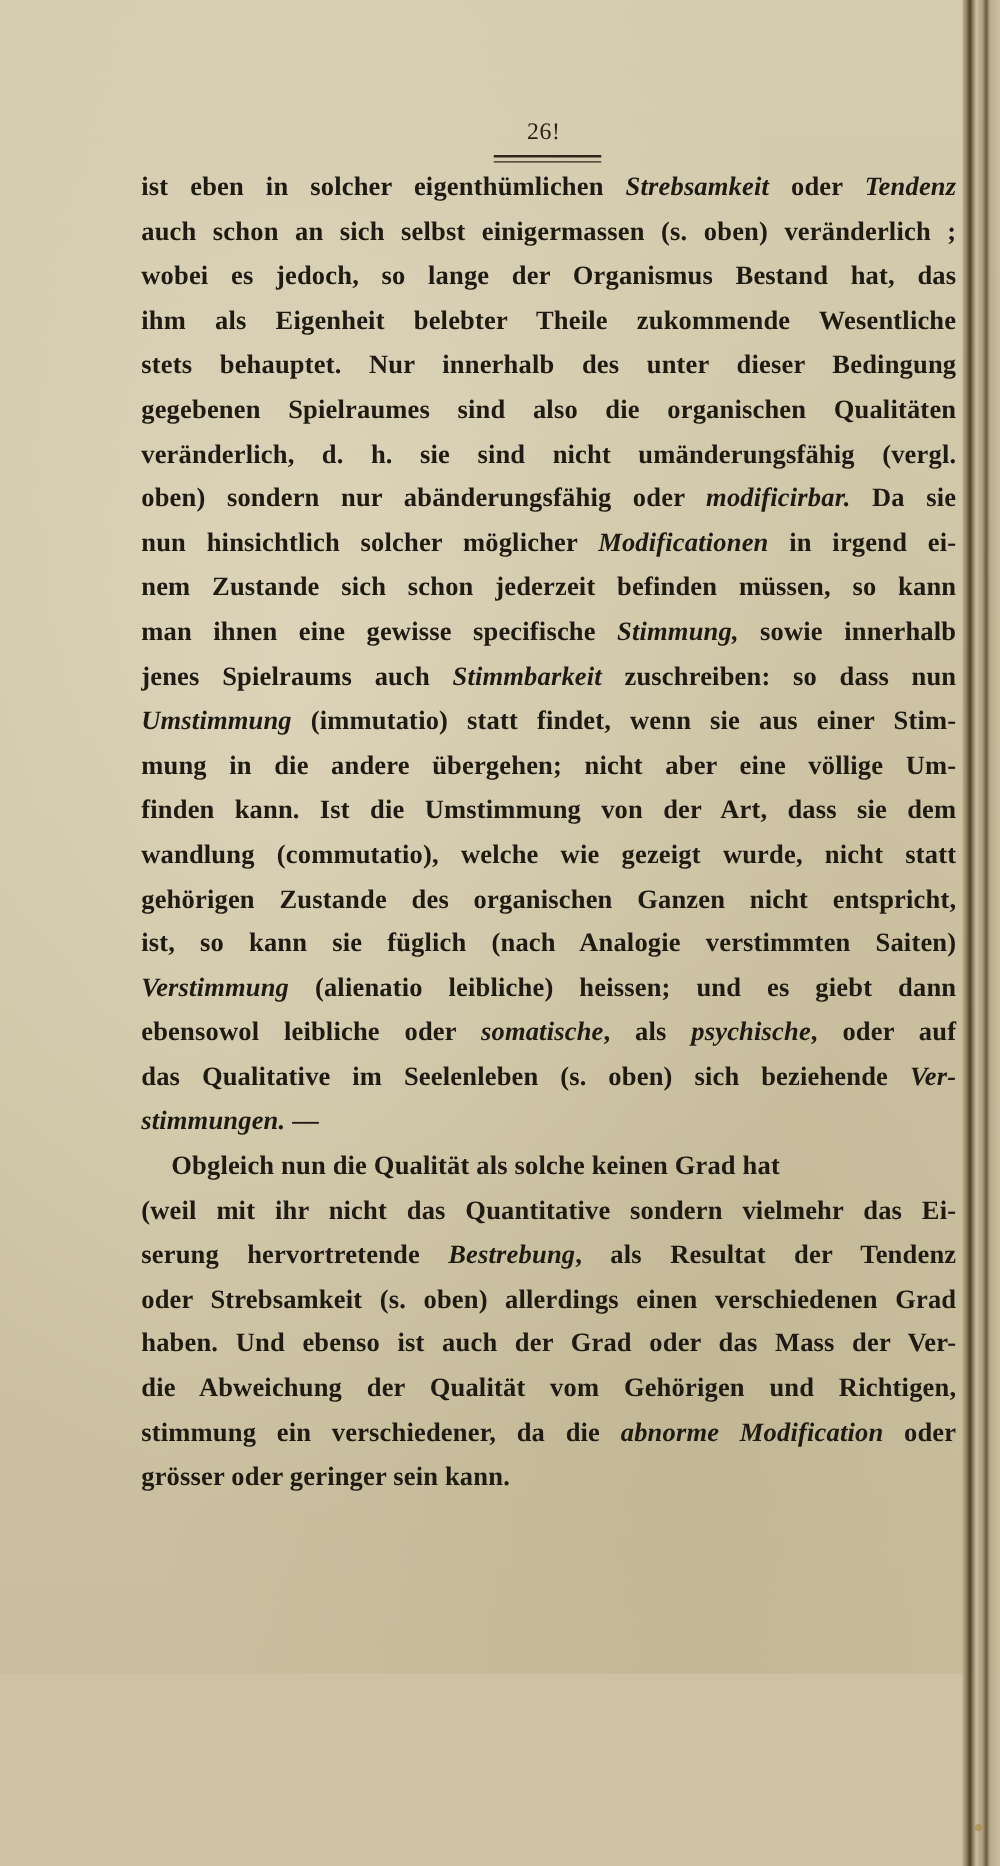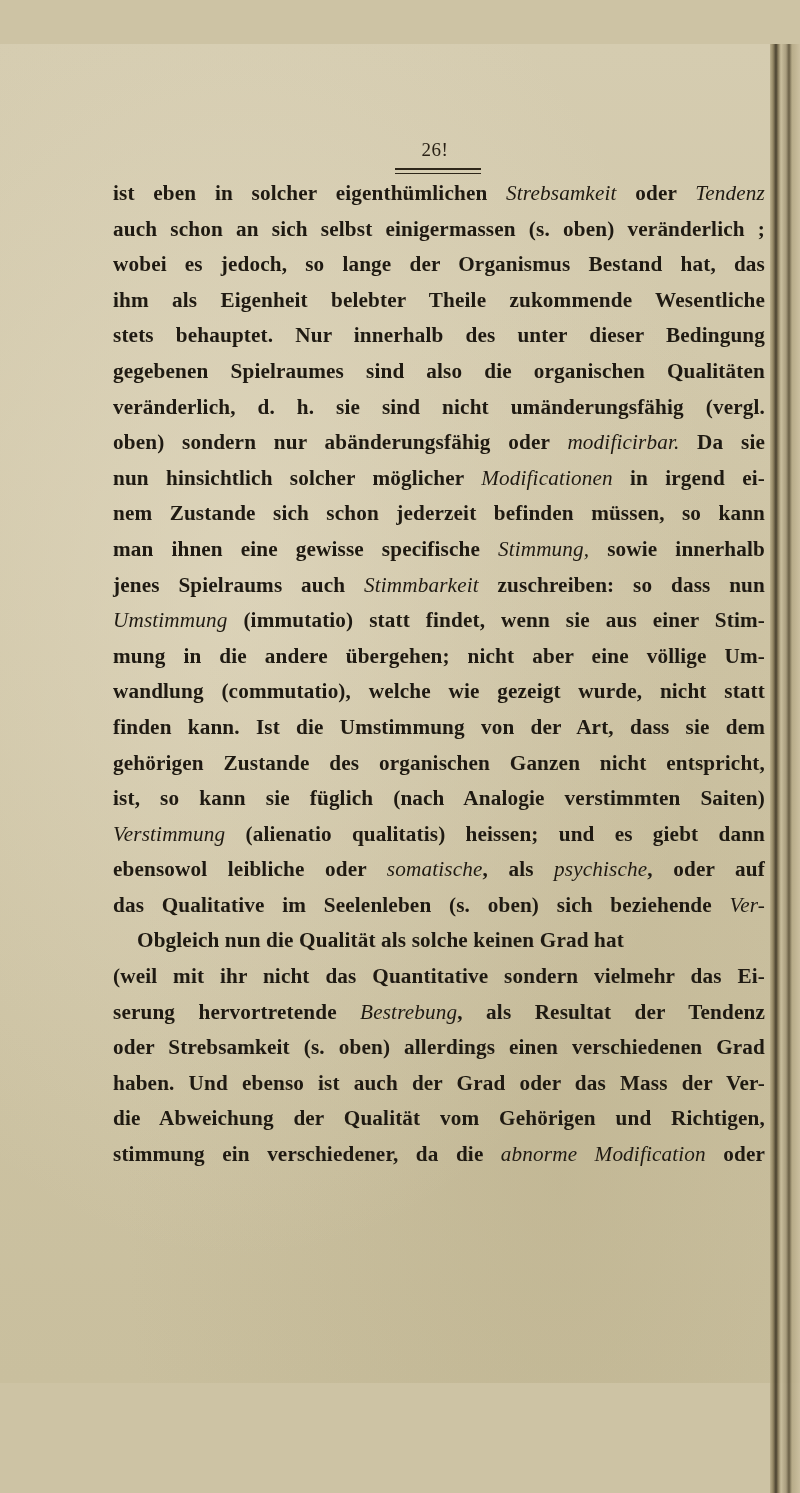--- a/index.html
+++ b/index.html
@@ -19,7 +19,6 @@
         radial-gradient(ellipse at 30% 40%, rgba(230,222,200,0.55), rgba(0,0,0,0) 60%),
         radial-gradient(ellipse at 70% 85%, rgba(180,168,130,0.35), rgba(0,0,0,0) 55%),
         linear-gradient(180deg, #d5ccb0 0%, #cfc5a6 45%, #c9bf9e 100%);
-      margin-top: 44px;
     }
     .binding {
       position: absolute;

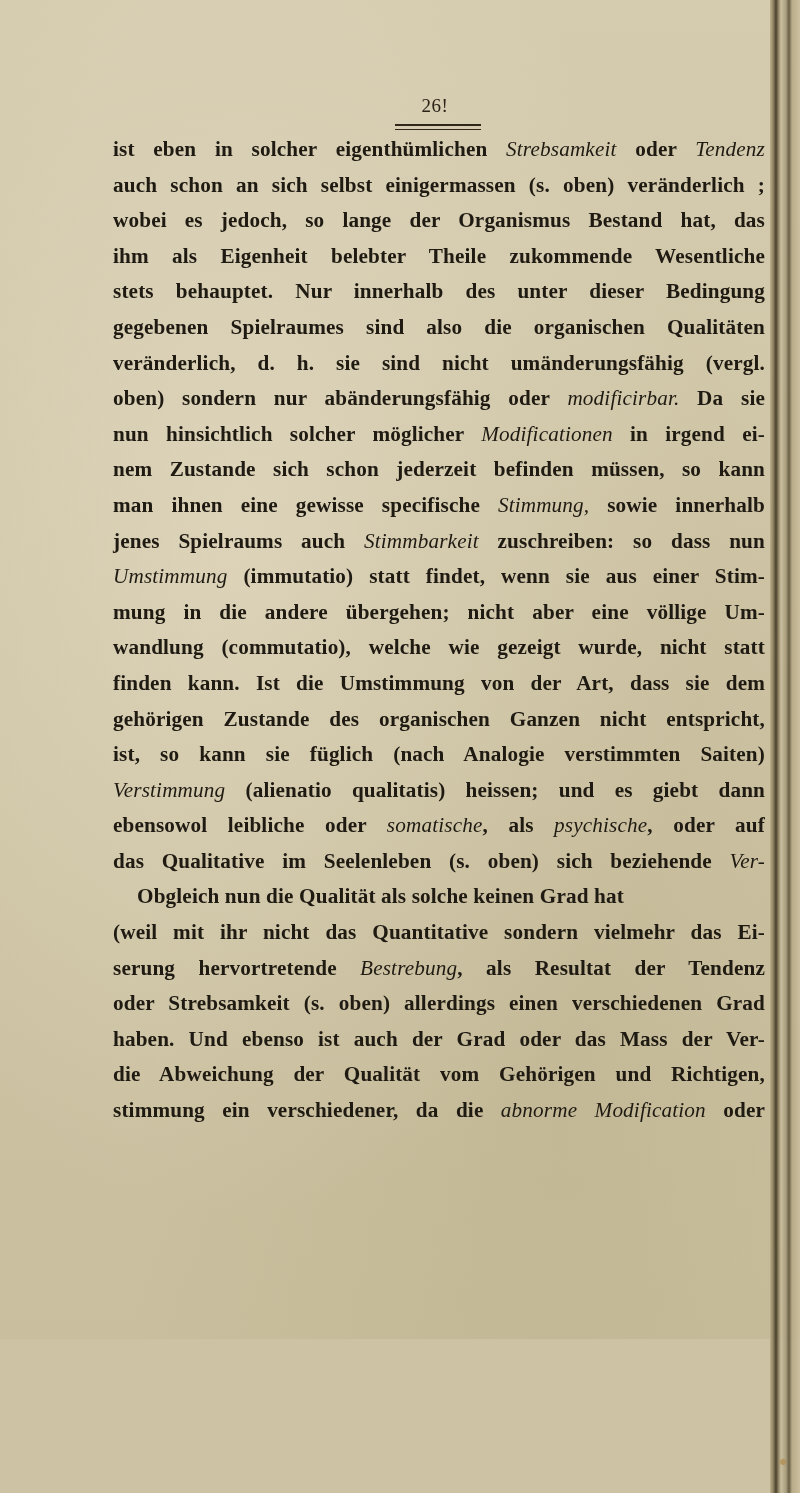--- a/index.html
+++ b/index.html
@@ -71,7 +71,7 @@
     .line.indent { padding-left: 24px; }
     .seg-em {
       font-style: italic;
-      font-weight: normal;
+      font-weight: bold;
     }
     .stain {
       position: absolute;

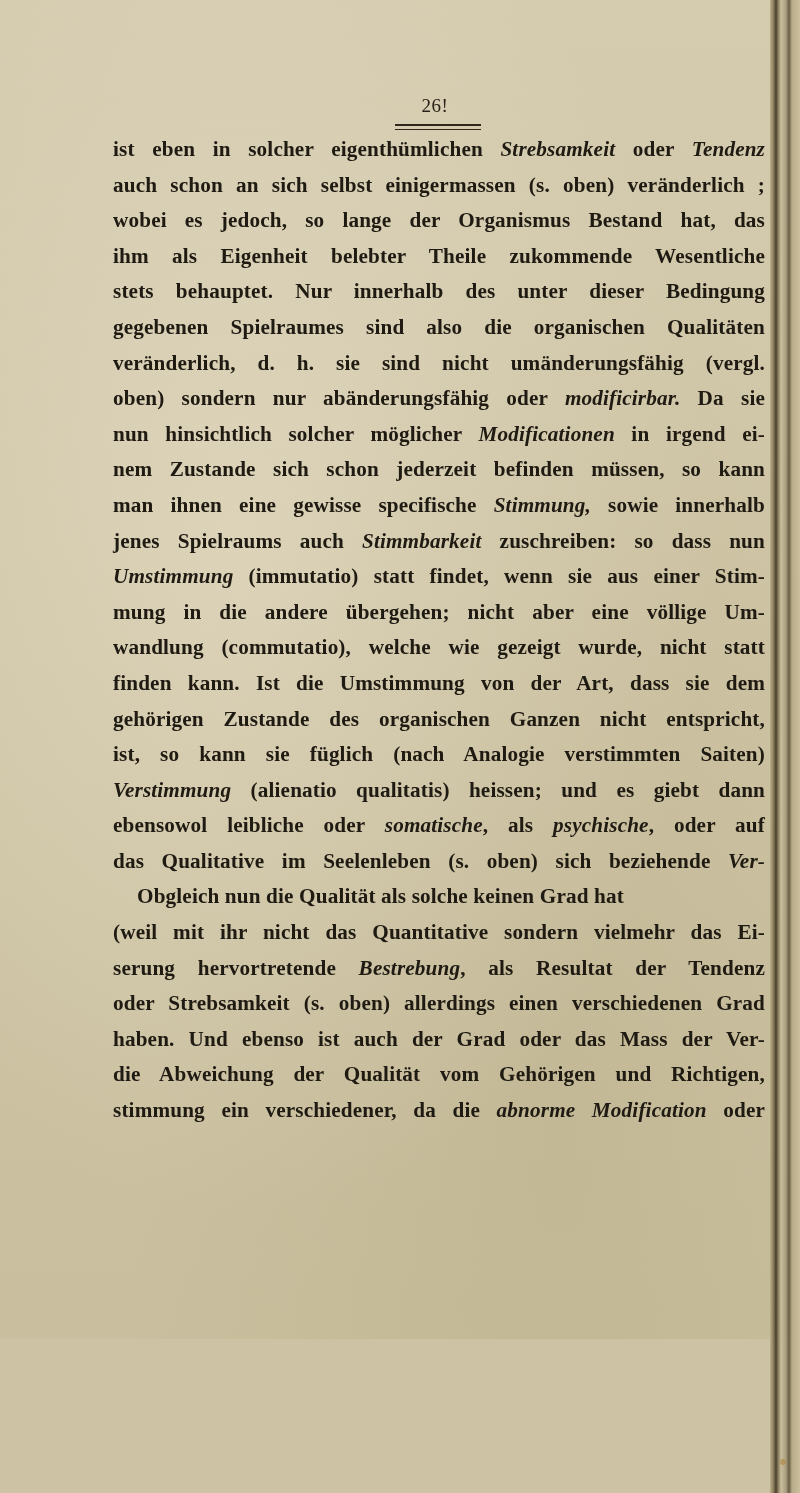--- a/index.html
+++ b/index.html
@@ -105,8 +105,8 @@
       <span class="line"><span>jenes Spielraums auch </span><span class="seg-em">Stimmbarkeit</span><span> zuschreiben: so dass nun</span></span>
       <span class="line"><span class="seg-em">Umstimmung</span><span> (immutatio) statt findet, wenn sie aus einer Stim-</span></span>
       <span class="line"><span>mung in die andere übergehen; nicht aber eine völlige Um-</span></span>
+      <span class="line"><span>finden kann.  Ist die Umstimmung von der Art, dass sie dem</span></span>
       <span class="line"><span>wandlung (commutatio), welche wie gezeigt wurde, nicht statt</span></span>
-      <span class="line"><span>finden kann.  Ist die Umstimmung von der Art, dass sie dem</span></span>
       <span class="line"><span>gehörigen Zustande des organischen Ganzen nicht entspricht,</span></span>
       <span class="line"><span>ist, so kann sie füglich (nach Analogie verstimmten Saiten)</span></span>
       <span class="line"><span class="seg-em">Verstimmung</span><span> (alienatio qualitatis) heissen; und es giebt dann</span></span>

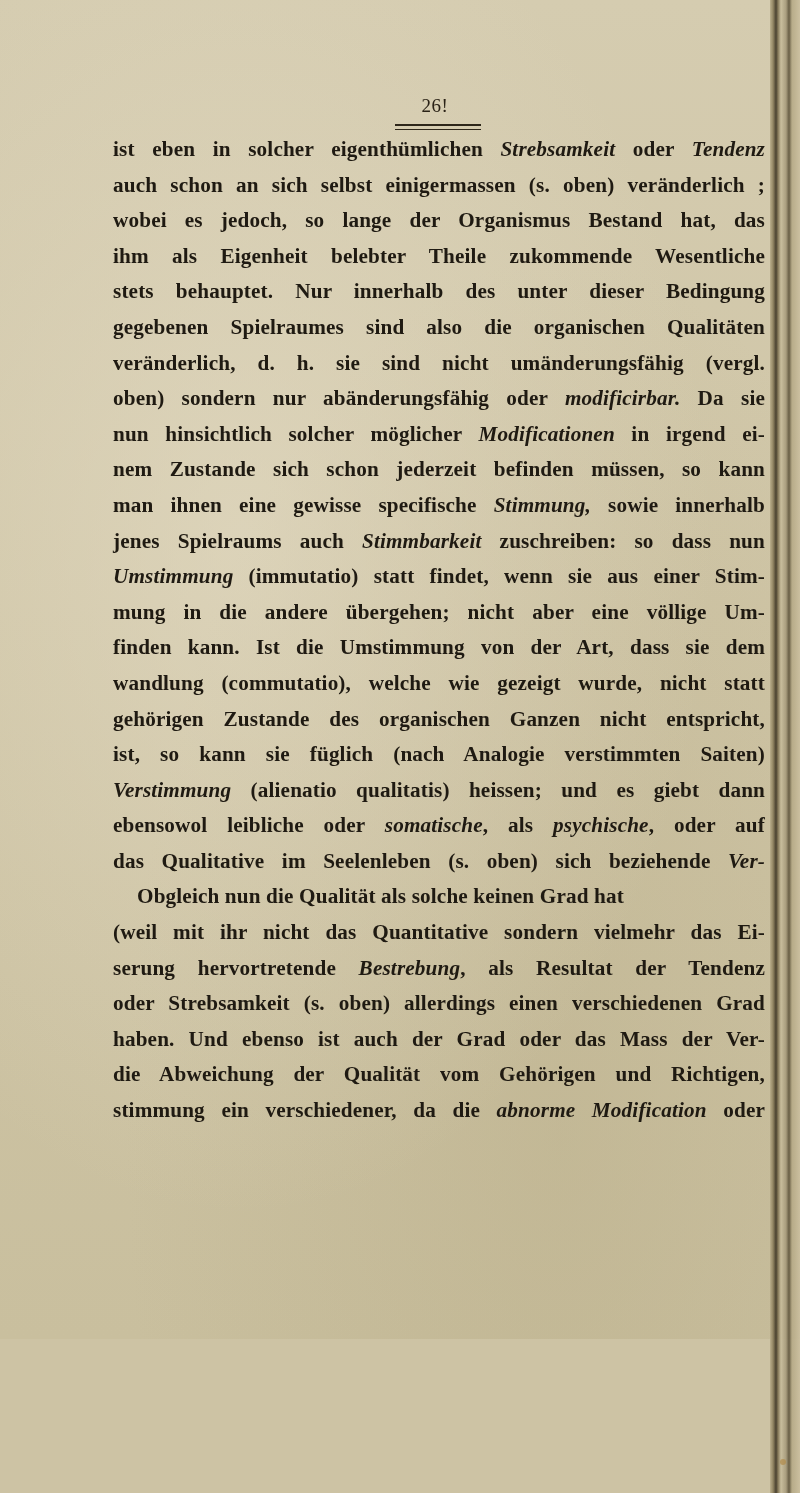--- a/index.html
+++ b/index.html
@@ -109,7 +109,7 @@
       <span class="line"><span>wandlung (commutatio), welche wie gezeigt wurde, nicht statt</span></span>
       <span class="line"><span>gehörigen Zustande des organischen Ganzen nicht entspricht,</span></span>
       <span class="line"><span>ist, so kann sie füglich (nach Analogie verstimmten Saiten)</span></span>
-      <span class="line"><span class="seg-em">Verstimmung</span><span> (alienatio qualitatis) heissen; und es giebt dann</span></span>
+      <span class="line"><span class="seg-em">Verstimmung</span><span> (alienatio leibliche) heissen; und es giebt dann</span></span>
       <span class="line"><span>ebensowol leibliche oder </span><span class="seg-em">somatische</span><span>, als </span><span class="seg-em">psychische</span><span>, oder auf</span></span>
       <span class="line"><span>das Qualitative im Seelenleben (s. oben) sich beziehende </span><span class="seg-em">Ver-</span></span>
       <span class="line indent last"><span>Obgleich nun die Qualität als solche keinen Grad hat</span></span>

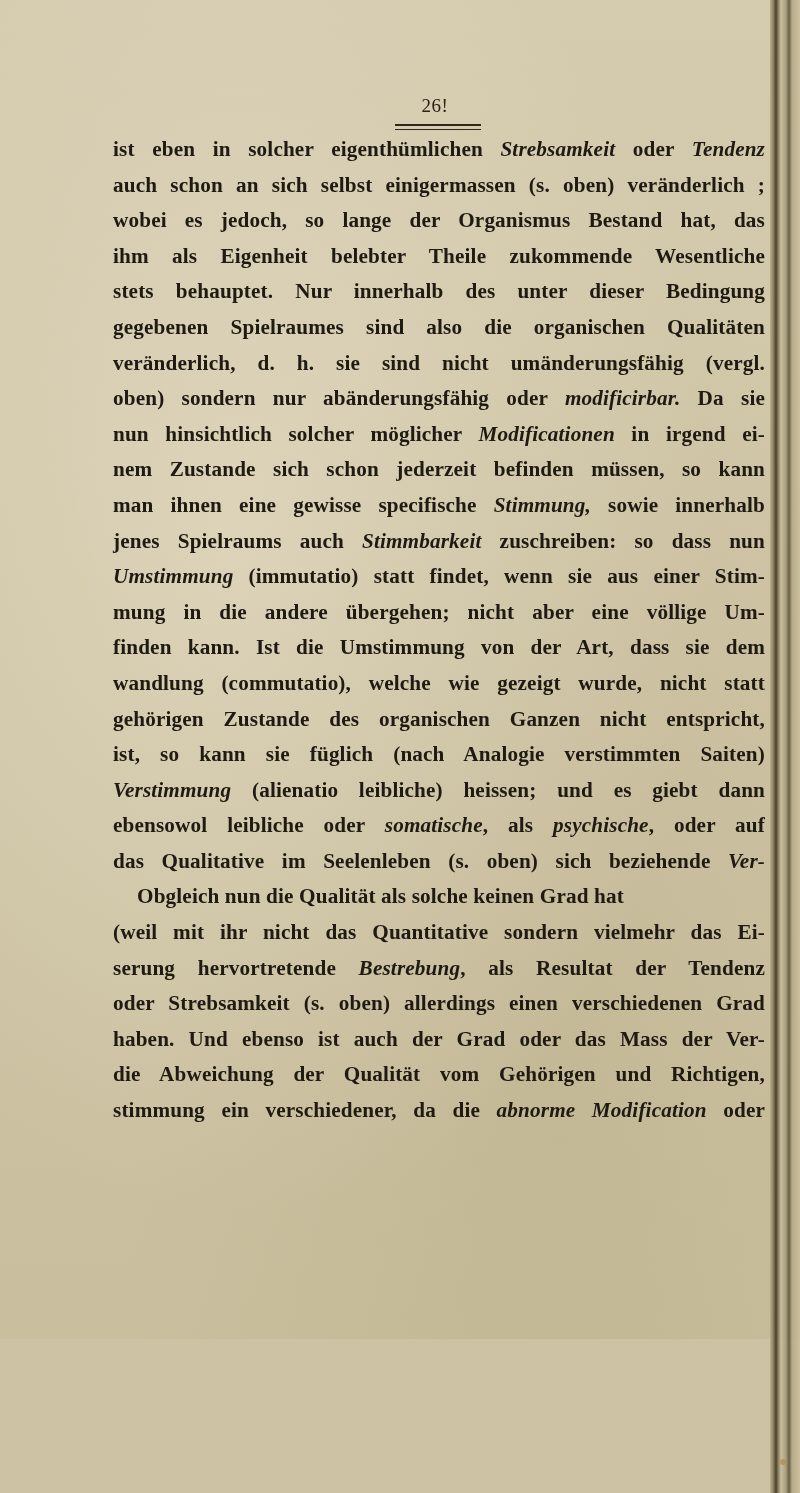--- a/index.html
+++ b/index.html
@@ -112,6 +112,7 @@
       <span class="line"><span class="seg-em">Verstimmung</span><span> (alienatio leibliche) heissen; und es giebt dann</span></span>
       <span class="line"><span>ebensowol leibliche oder </span><span class="seg-em">somatische</span><span>, als </span><span class="seg-em">psychische</span><span>, oder auf</span></span>
       <span class="line"><span>das Qualitative im Seelenleben (s. oben) sich beziehende </span><span class="seg-em">Ver-</span></span>
+      <span class="line last"><span class="seg-em">stimmungen.</span><span> —</span></span>
       <span class="line indent last"><span>Obgleich nun die Qualität als solche keinen Grad hat</span></span>
       <span class="line"><span>(weil mit ihr nicht das Quantitative sondern vielmehr das Ei-</span></span>
       <span class="line"><span>serung hervortretende </span><span class="seg-em">Bestrebung</span><span>, als Resultat der Tendenz</span></span>

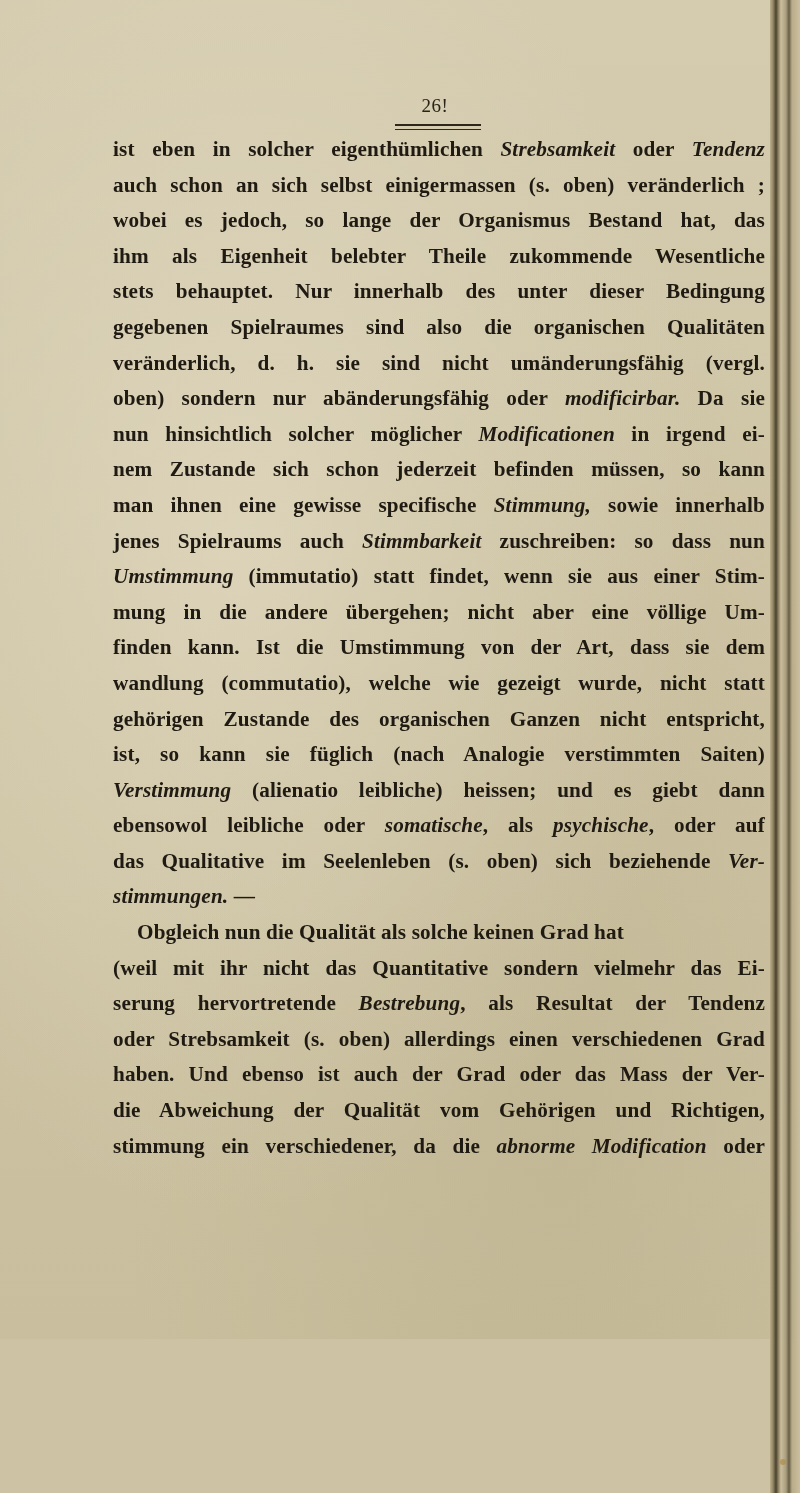--- a/index.html
+++ b/index.html
@@ -120,6 +120,7 @@
       <span class="line"><span>haben.  Und ebenso ist auch der Grad oder das Mass der Ver-</span></span>
       <span class="line"><span>die Abweichung der Qualität vom Gehörigen und Richtigen,</span></span>
       <span class="line"><span>stimmung ein verschiedener, da die </span><span class="seg-em">abnorme Modification</span><span> oder</span></span>
+      <span class="line last"><span>grösser oder geringer sein kann.</span></span>
     </div>
 
   <div class="stain" style="left:780px; top:1459px;"></div>

